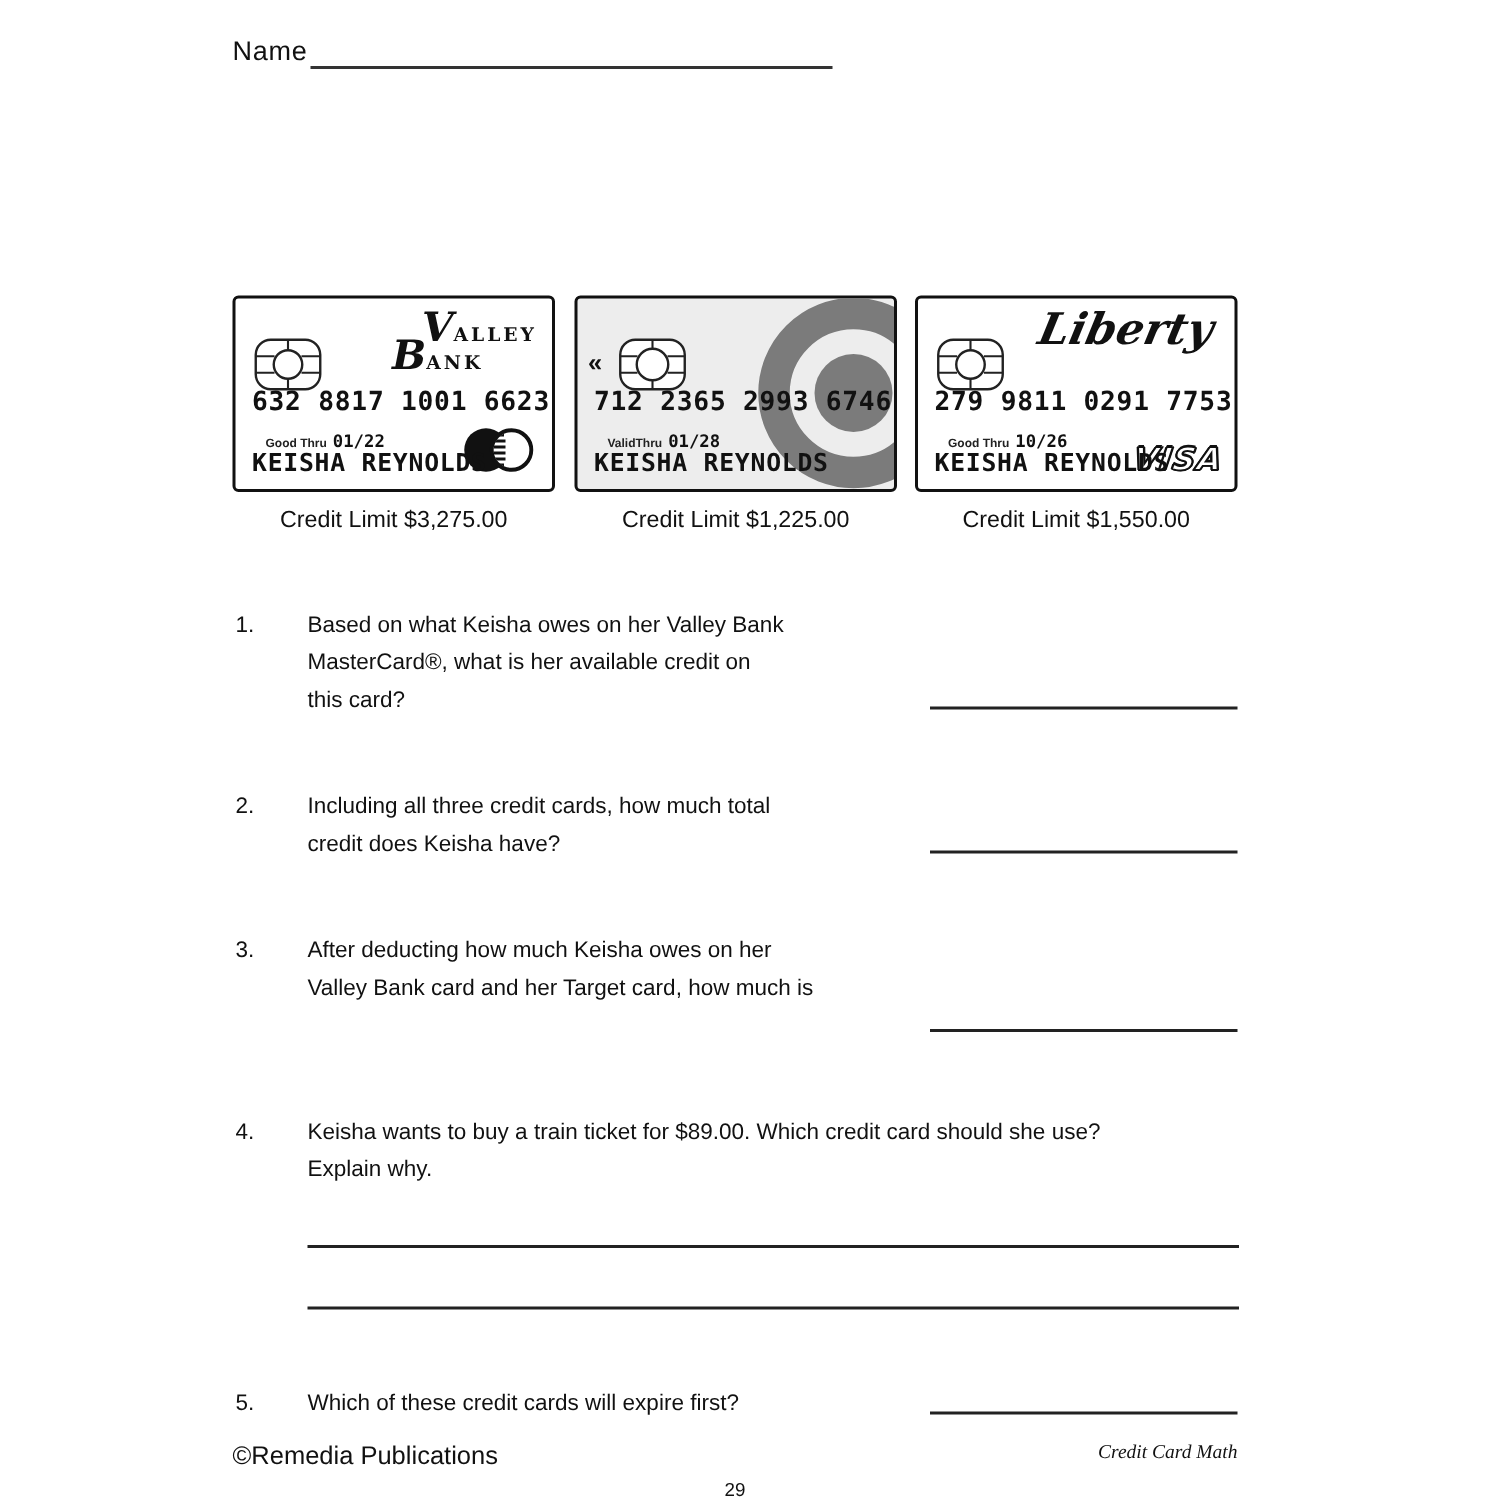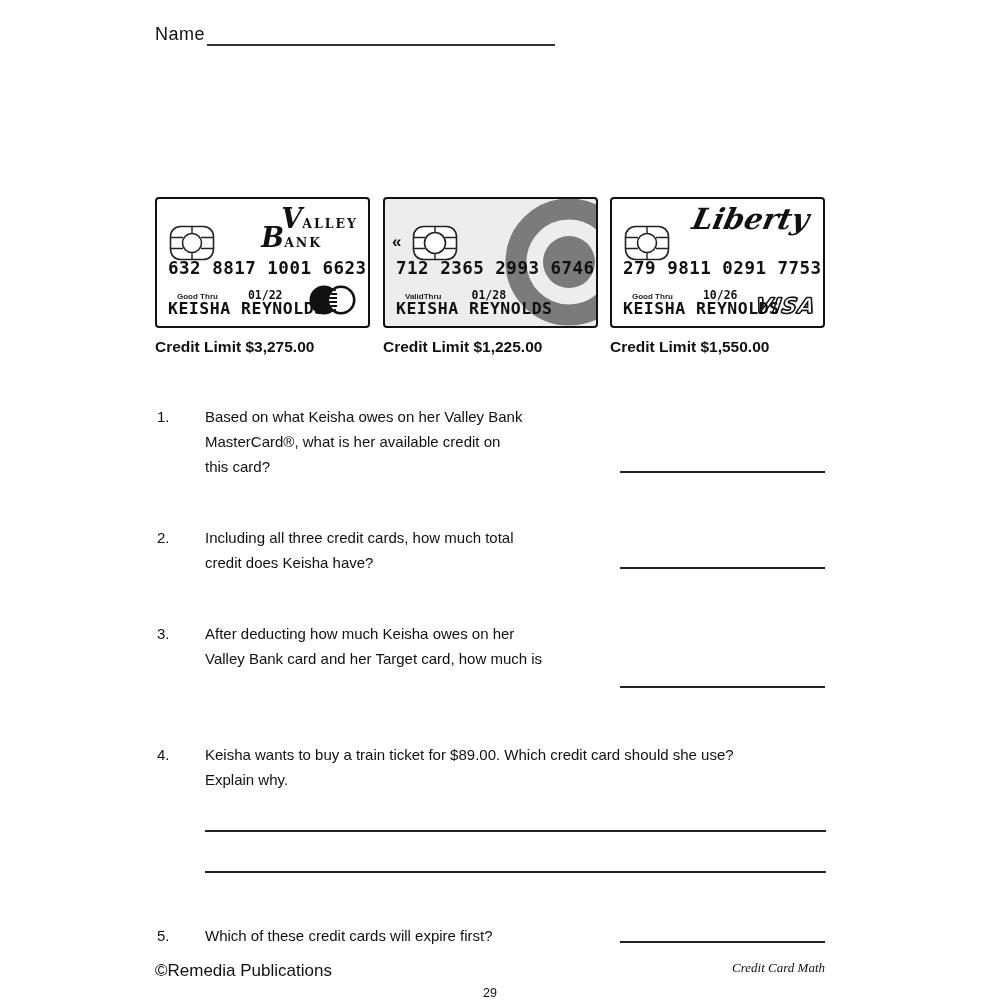--- a/index.html
+++ b/index.html
@@ -38,7 +38,7 @@
                  font: 700 17.5px "DejaVu Sans Mono", monospace; letter-spacing: .5px; white-space: nowrap; }
   .thru { position: absolute; left: 20px; top: 86px; z-index: 2; white-space: nowrap; }
   .thru-label { font-size: 8px; font-weight: bold; color: #222; margin-right: 4px; }
-  .thru-value { font: 700 11.5px "DejaVu Sans Mono", monospace; margin-left: 26px; }
+  .thru-value { font: 700 11.5px "DejaVu Sans Mono", monospace; }
   .holder { position: absolute; left: 11px; top: 100px; z-index: 2;
             font: 700 16.5px "DejaVu Sans Mono", monospace; letter-spacing: .5px; white-space: nowrap; }
 

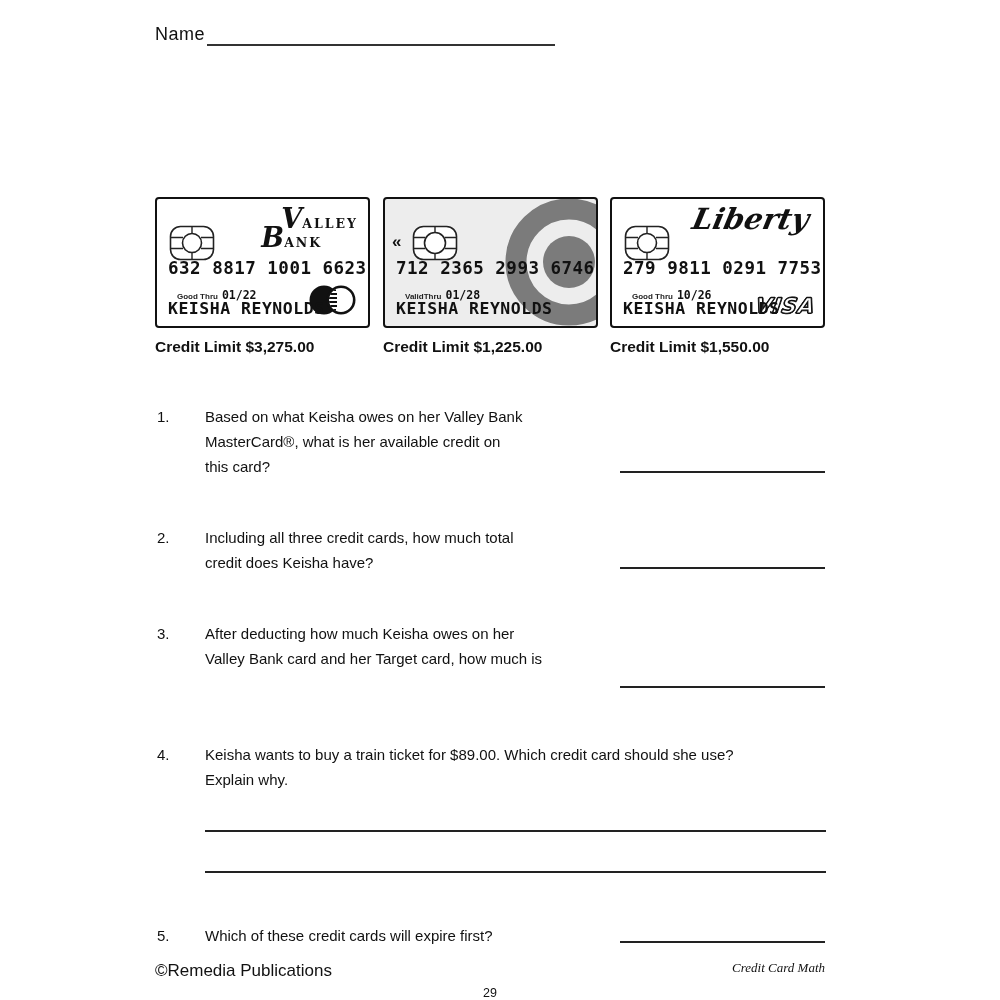--- a/index.html
+++ b/index.html
@@ -50,8 +50,8 @@
           text-shadow: -1px 0 #111, 1px 0 #111, 0 -1px #111, 0 1px #111;
           transform: skewX(-8deg); }
 
-  .limit { position: absolute; top: 338px; width: 215px; 
-           font-weight: bold; font-size: 15.5px; }
+  .limit { position: absolute; top: 338px; width: 215px; text-align: center;
+           font-weight: normal; font-size: 15.5px; }
   #limit1 { left: 155px; } #limit2 { left: 383px; } #limit3 { left: 610px; }
 
   

